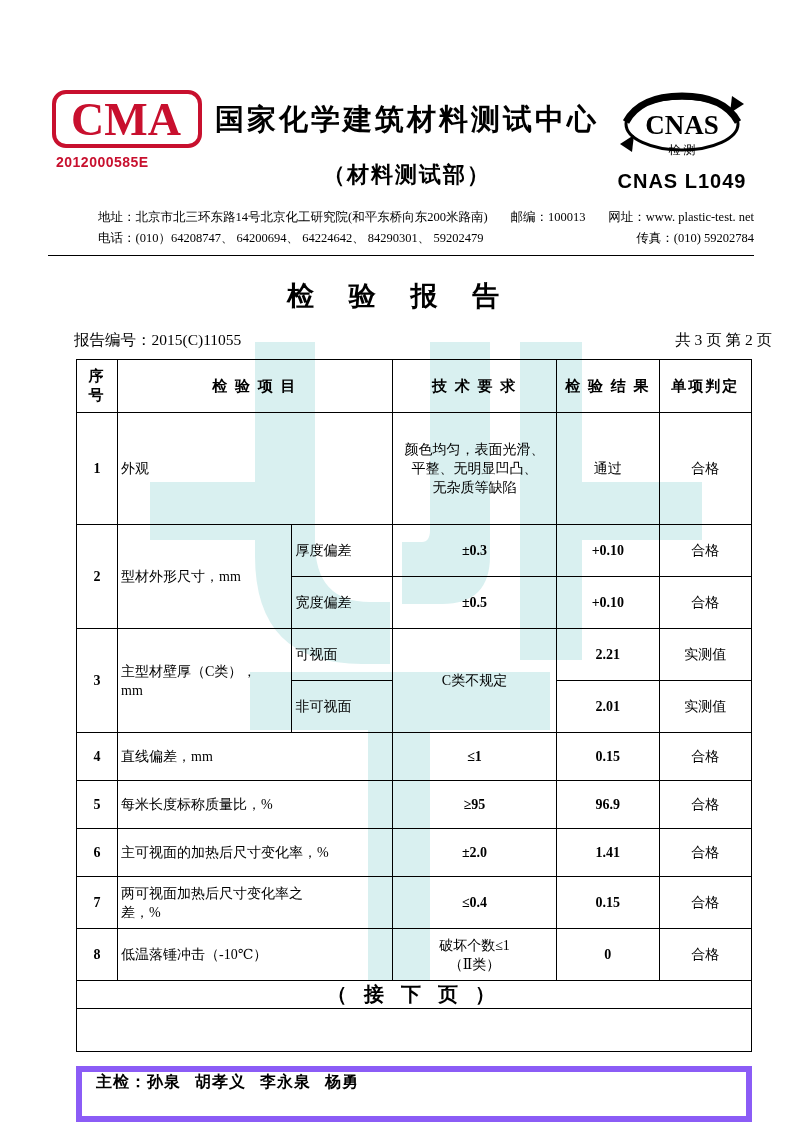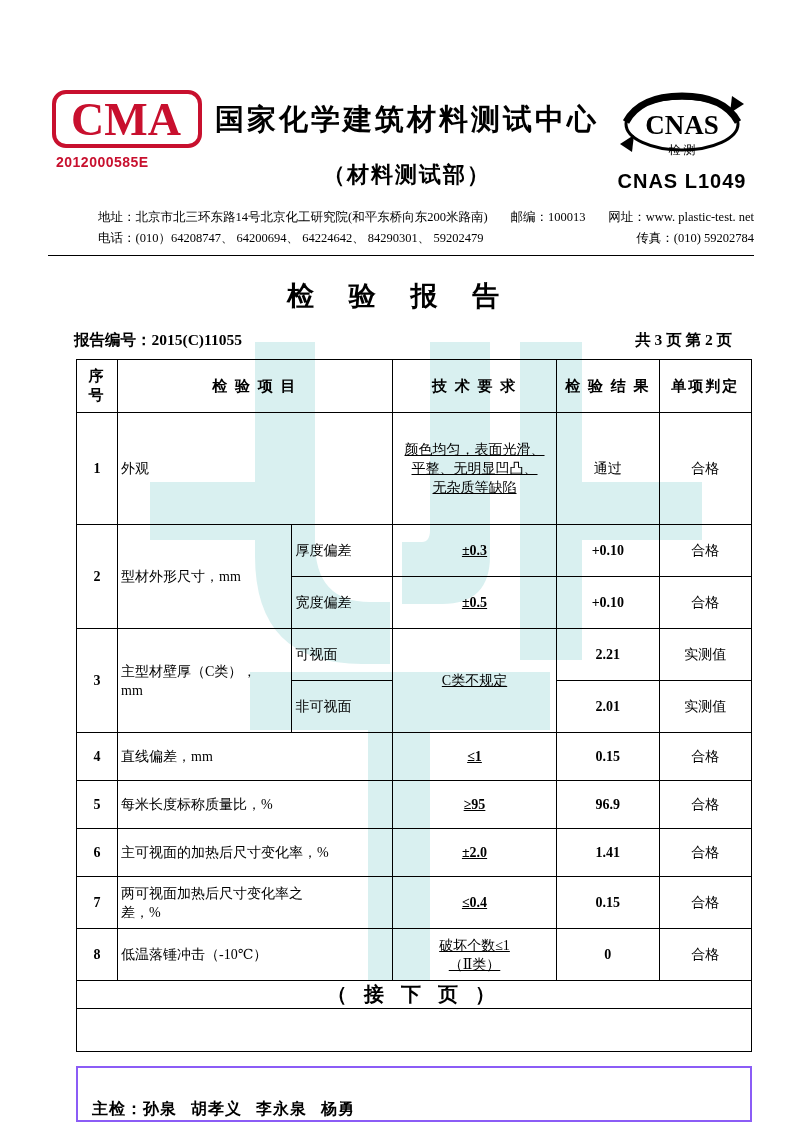--- a/index.html
+++ b/index.html
@@ -130,9 +130,9 @@
     display: flex;
     justify-content: space-between;
     align-items: baseline;
-    padding: 16px 68px 0 74px;
+    padding: 16px 28px 0 74px;
     font-size: 15.5px;
-    font-weight: bold;
+    font-weight: normal;
   }
   
   .table-wrap {

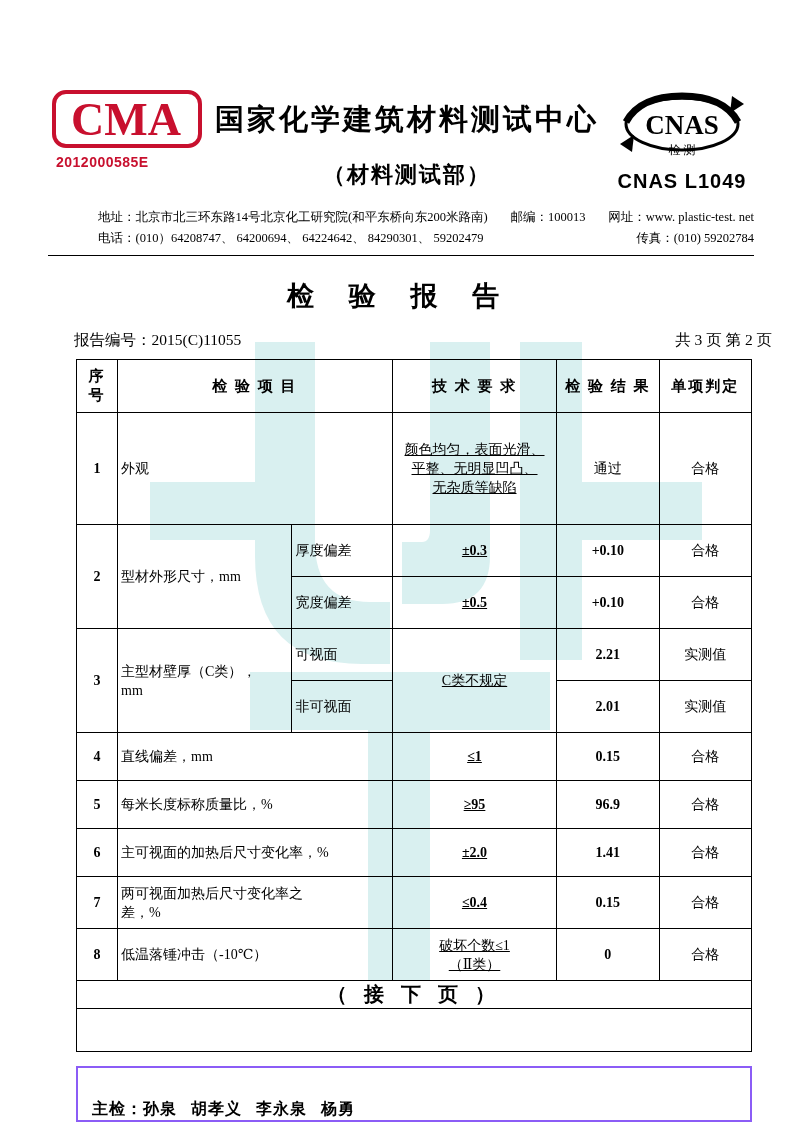--- a/index.html
+++ b/index.html
@@ -156,7 +156,7 @@
   .c-no    { width: 40px;  text-align: center; font-weight: bold; }
   .c-item  { width: 170px; text-align: left; padding-left: 8px; }
   .c-sub   { width: 98px;  }
-  .c-req   { width: 160px; text-align: center; text-decoration: underline; }
+  .c-req   { width: 160px; text-align: center; }
   .c-res   { width: 100px; text-align: center; }
   .c-judge { width: 90px;  text-align: center; }
   th.hdr {

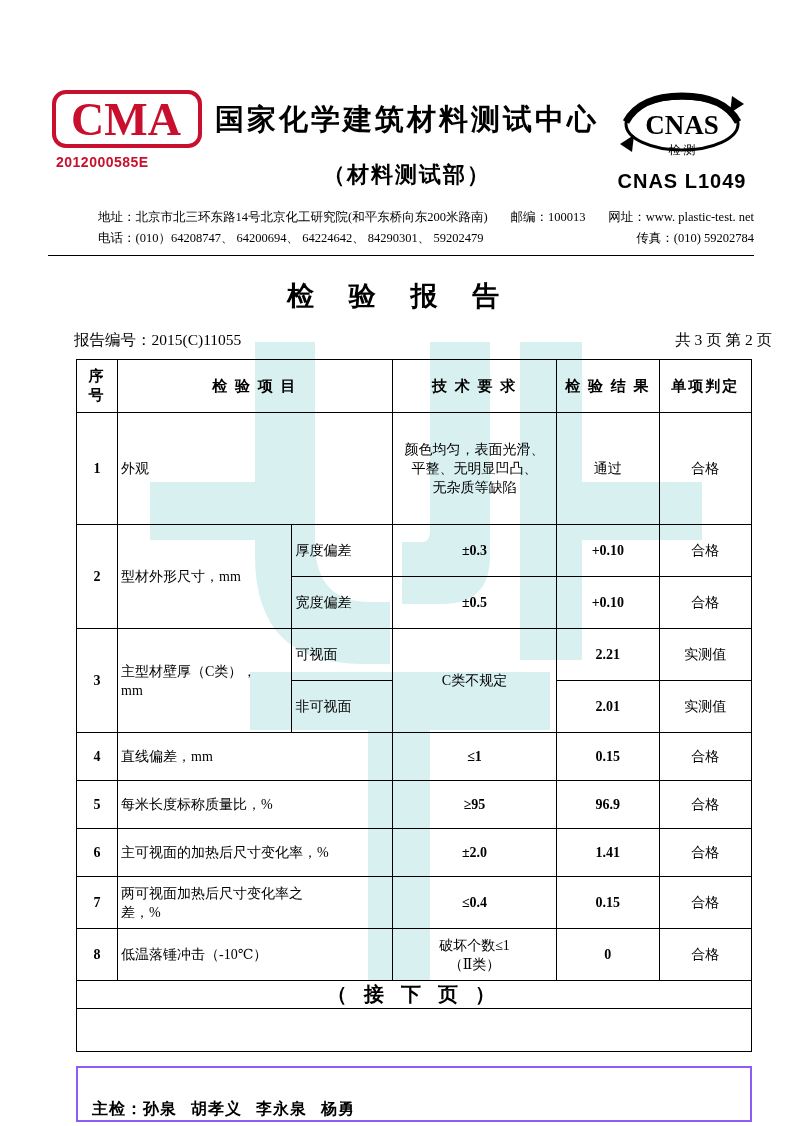--- a/index.html
+++ b/index.html
@@ -183,10 +183,10 @@
     position: relative;
     z-index: 2;
     margin: 14px 48px 0 76px;
-    border: 2px solid #8b5cf6;
+    border: 6px solid #8b5cf6;
     height: 56px;
     display: flex;
-    align-items: flex-end;
+    align-items: flex-start;
     padding-left: 14px;
     box-sizing: border-box;
     font-size: 16px;

